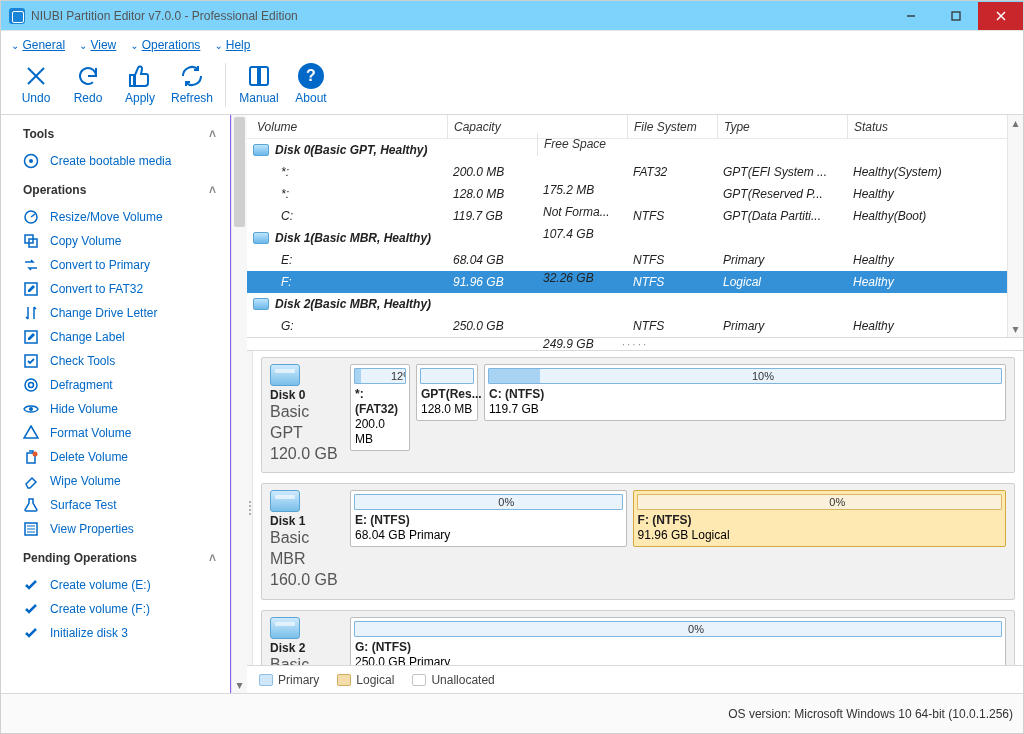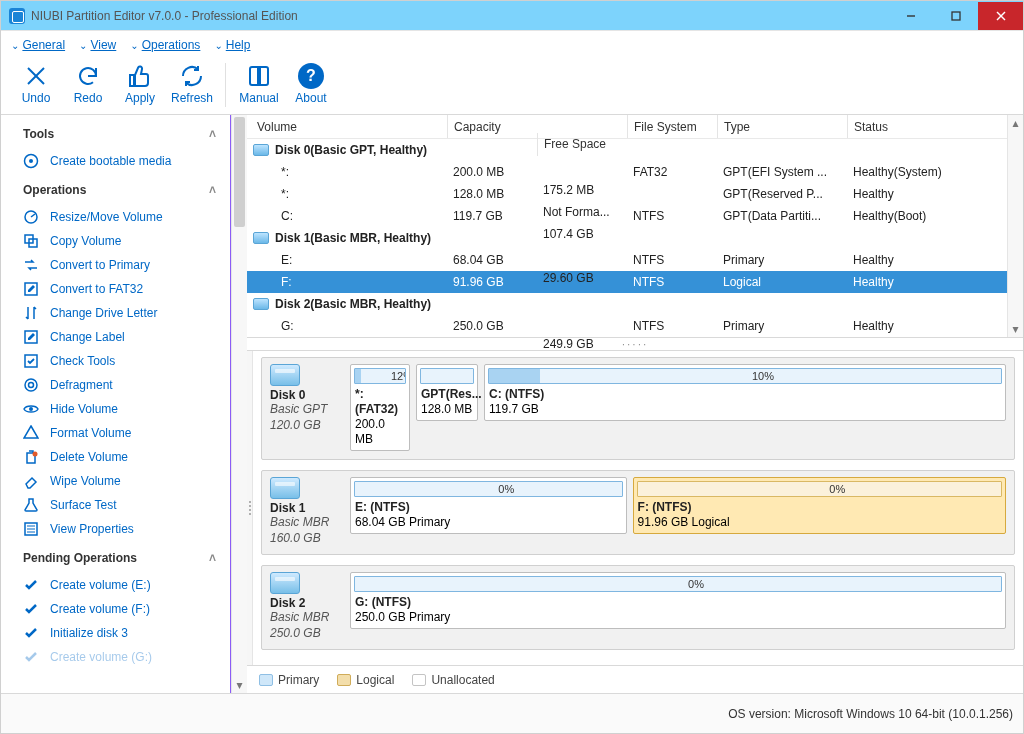--- a/index.html
+++ b/index.html
@@ -34,7 +34,7 @@
 .sbscroll .thumb{position:absolute;left:2px;right:2px;top:2px;height:110px;background:#cfcfcf;border-radius:2px;}
 .sbscroll .arrdn{position:absolute;left:0;right:0;bottom:0;height:16px;display:flex;align-items:center;justify-content:center;color:#777;}
 .content { flex:1; display:flex; flex-direction:column; min-width:0;}
-.table { width:100%; }
+.table { width:100%;font-style:italic; }
 .table .thead { display:flex; height:24px; align-items:center; background:#fff; border-bottom:1px solid #e9e9e9;}
 .table .thead .th { padding:0 6px; color:#333; border-left:1px solid #e4e4e4; height:100%; display:flex;align-items:center;}
 .table .thead .th:first-child{border-left:none; padding-left:10px;}

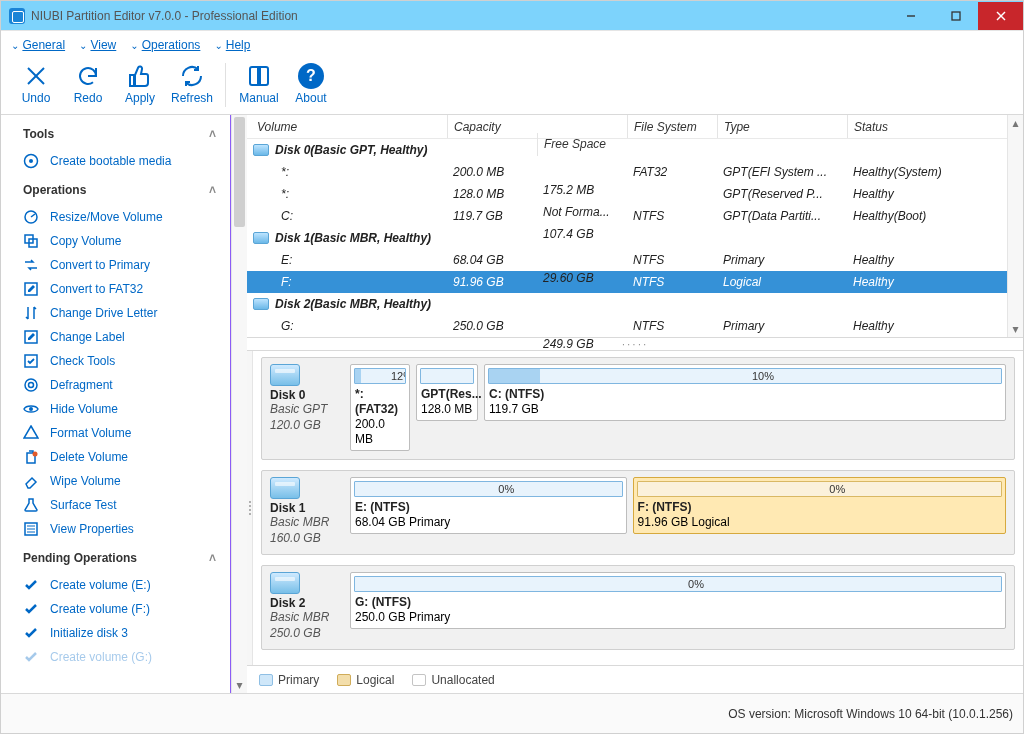--- a/index.html
+++ b/index.html
@@ -417,7 +417,7 @@
             <div class="vrow">
                 <div class="cell vol col-vol">E:</div>
                 <div class="cell col-cap">68.04 GB</div>
-                <div class="cell col-free">29.60 GB</div>
+                <div class="cell col-free">32.26 GB</div>
                 <div class="cell col-fs">NTFS</div>
                 <div class="cell col-type">Primary</div>
                 <div class="cell col-status">Healthy</div>

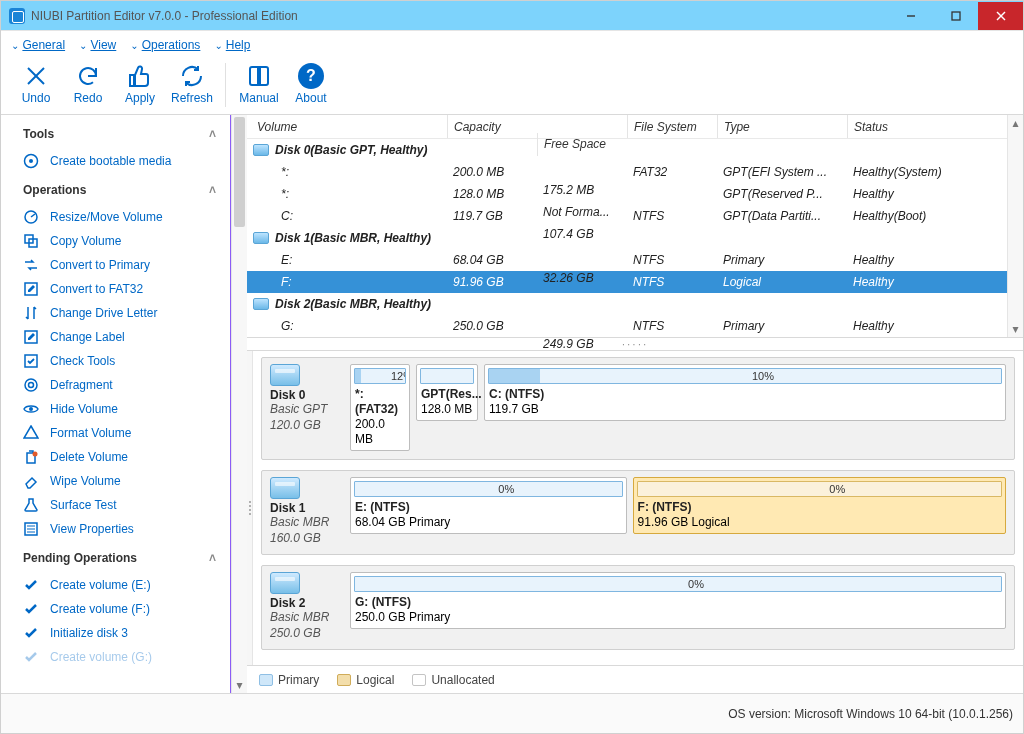--- a/index.html
+++ b/index.html
@@ -60,7 +60,7 @@
 .diskcard .dlabel .dico{width:30px;height:22px;background:linear-gradient(#cfeaff,#78bfe8);border:1px solid #5aa5d6;border-radius:3px;margin-bottom:2px;position:relative;}
 .diskcard .dlabel .dico:after{content:"";position:absolute;left:4px;right:4px;top:4px;height:4px;background:#fff;border-radius:1px;opacity:.6;}
 .diskcard .dlabel .dname{font-weight:bold;color:#222;}
-.diskcard .dlabel .dsub{color:#555;font-size:12px; line-height:1.3;font-style:italic;}
+.diskcard .dlabel .dsub{color:#555;font-size:16px; line-height:1.3;}
 .diskcard .parts{flex:1; display:flex; gap:6px; flex-wrap:wrap; align-items:flex-start;}
 .partbox{border:1px solid #bdbdbd; background:#fff; border-radius:2px; display:flex; flex-direction:column; min-width:58px;}
 .partbox .bar{height:16px;margin:3px;border:1px solid;position:relative;border-radius:1px;overflow:hidden;}

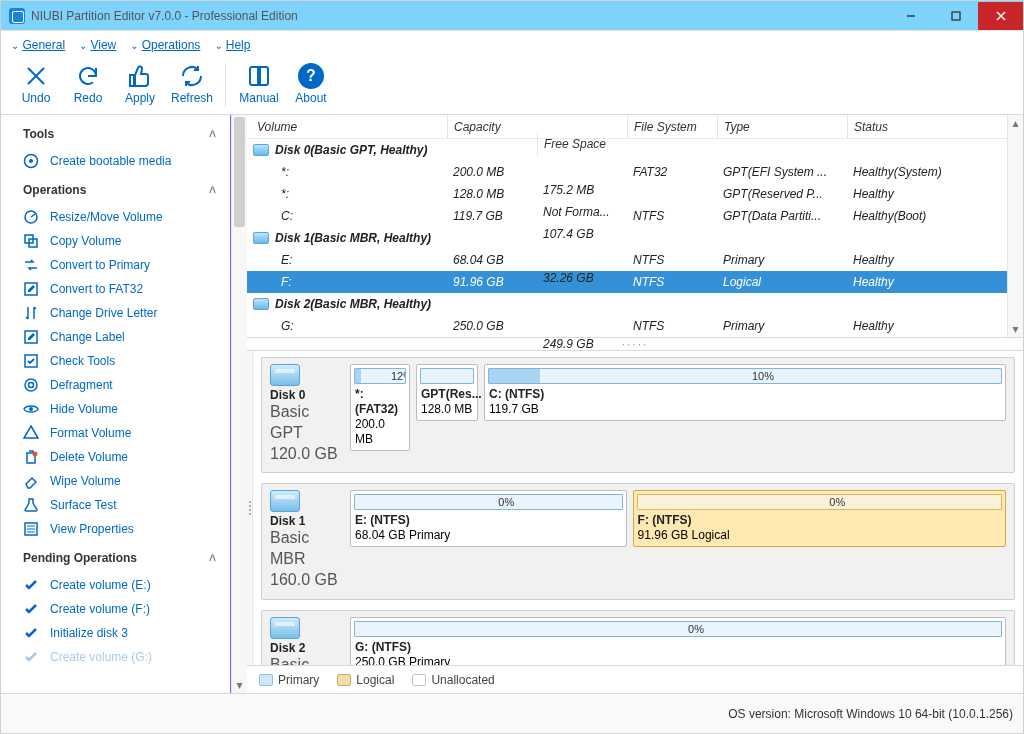--- a/index.html
+++ b/index.html
@@ -354,14 +354,6 @@
         </span>
         <span>Initialize disk 3</span>
       </div>
-    <div class="sitem check" style="opacity:.35">
-        <span class="sicon">
-          <svg viewBox="0 0 16 16">
-            <path d="M3 8l3 3 7-7"></path>
-          </svg>
-        </span>
-        <span>Create volume (G:)</span>
-      </div>
   </div>
   <div class="sbscroll">
       <div class="thumb"></div>

